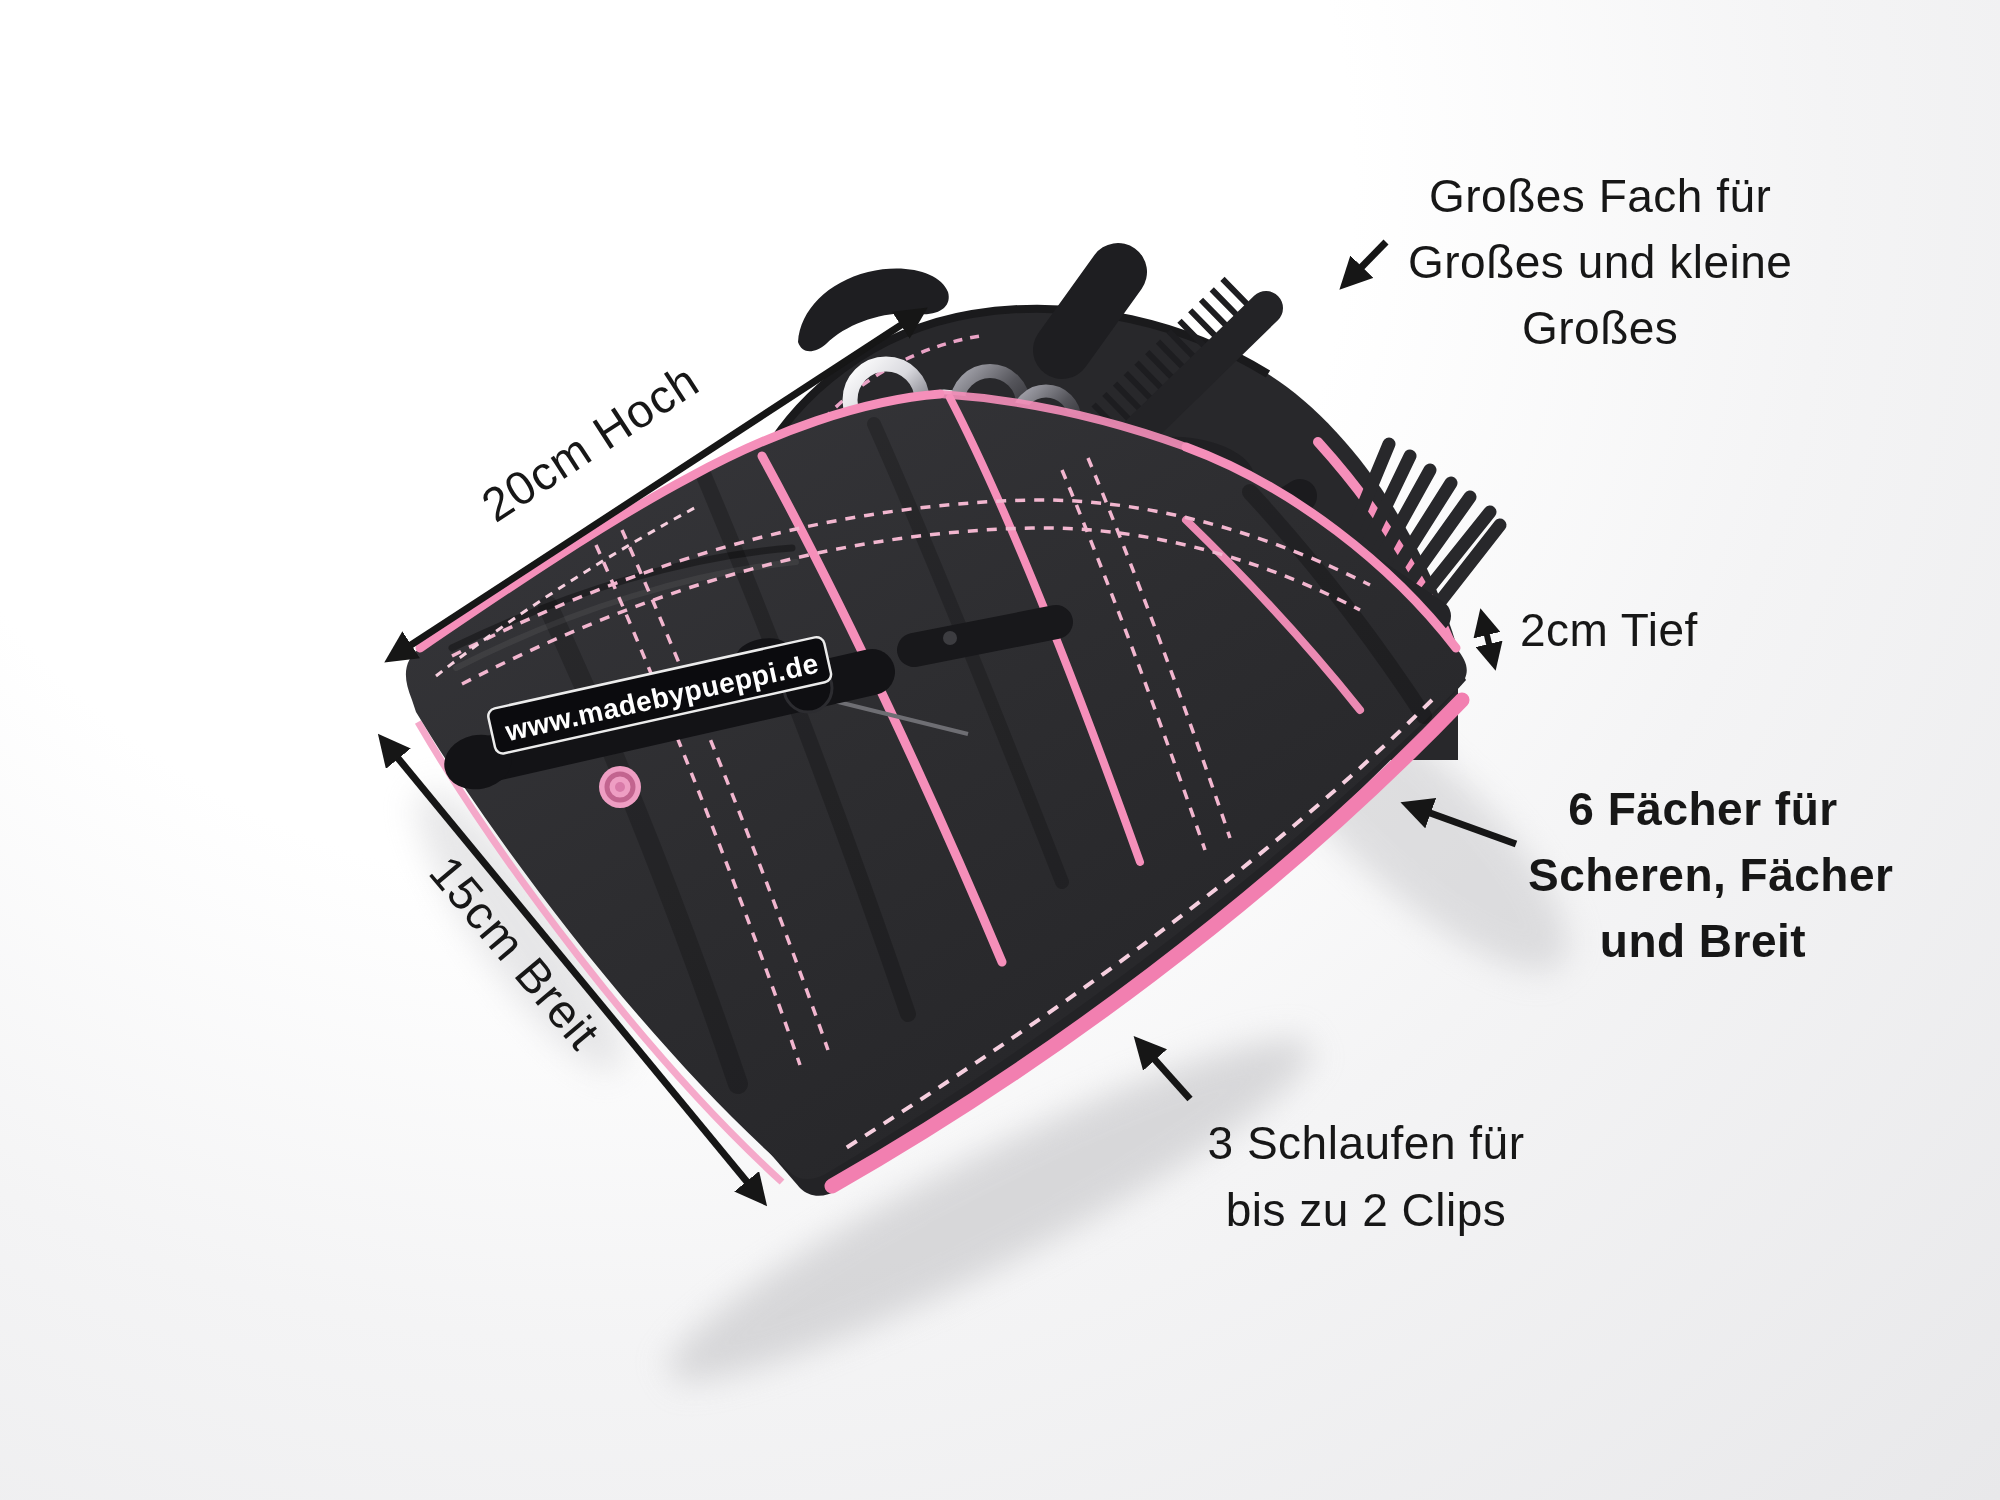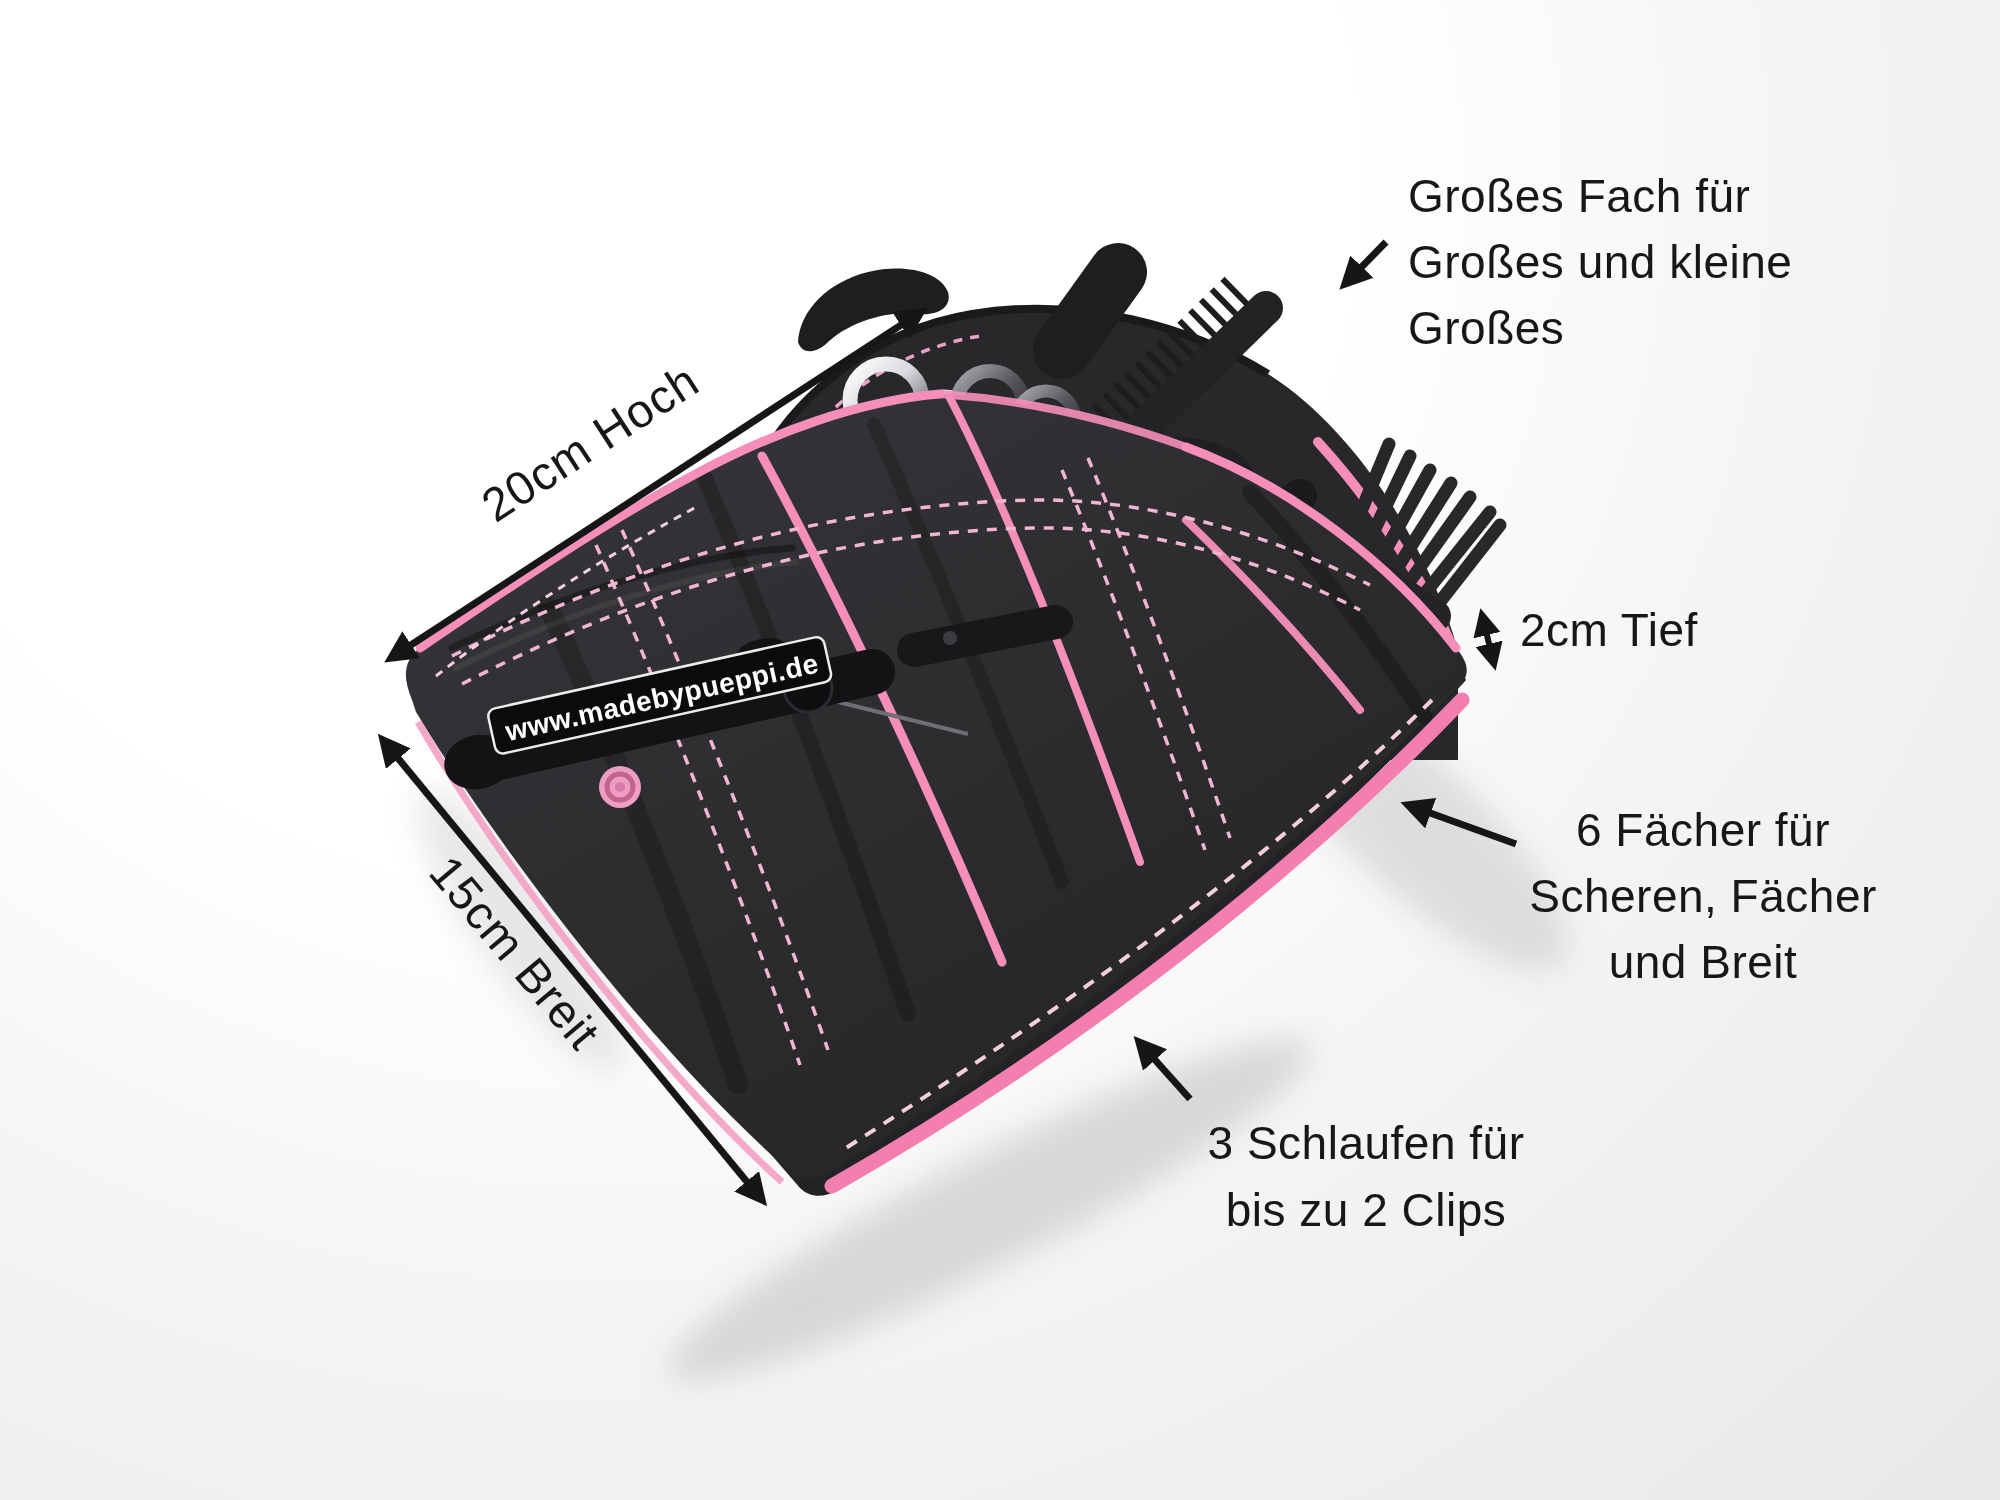--- a/index.html
+++ b/index.html
@@ -10,7 +10,7 @@
   }
   #scene{position:absolute;left:0;top:0;width:2000px;height:1500px;}
   .ann{position:absolute;font-size:46px;line-height:66px;letter-spacing:.5px;color:#171717;white-space:nowrap;}
-  .ann span{display:block;}
+  .ann span{display:block;text-align:center;}
   .center{text-align:center;}
   .dim{position:absolute;font-size:47px;letter-spacing:1px;color:#171717;text-align:center;white-space:nowrap;}
   #hoch-label{left:430px;top:415px;width:320px;transform:rotate(-33deg);transform-origin:center;}

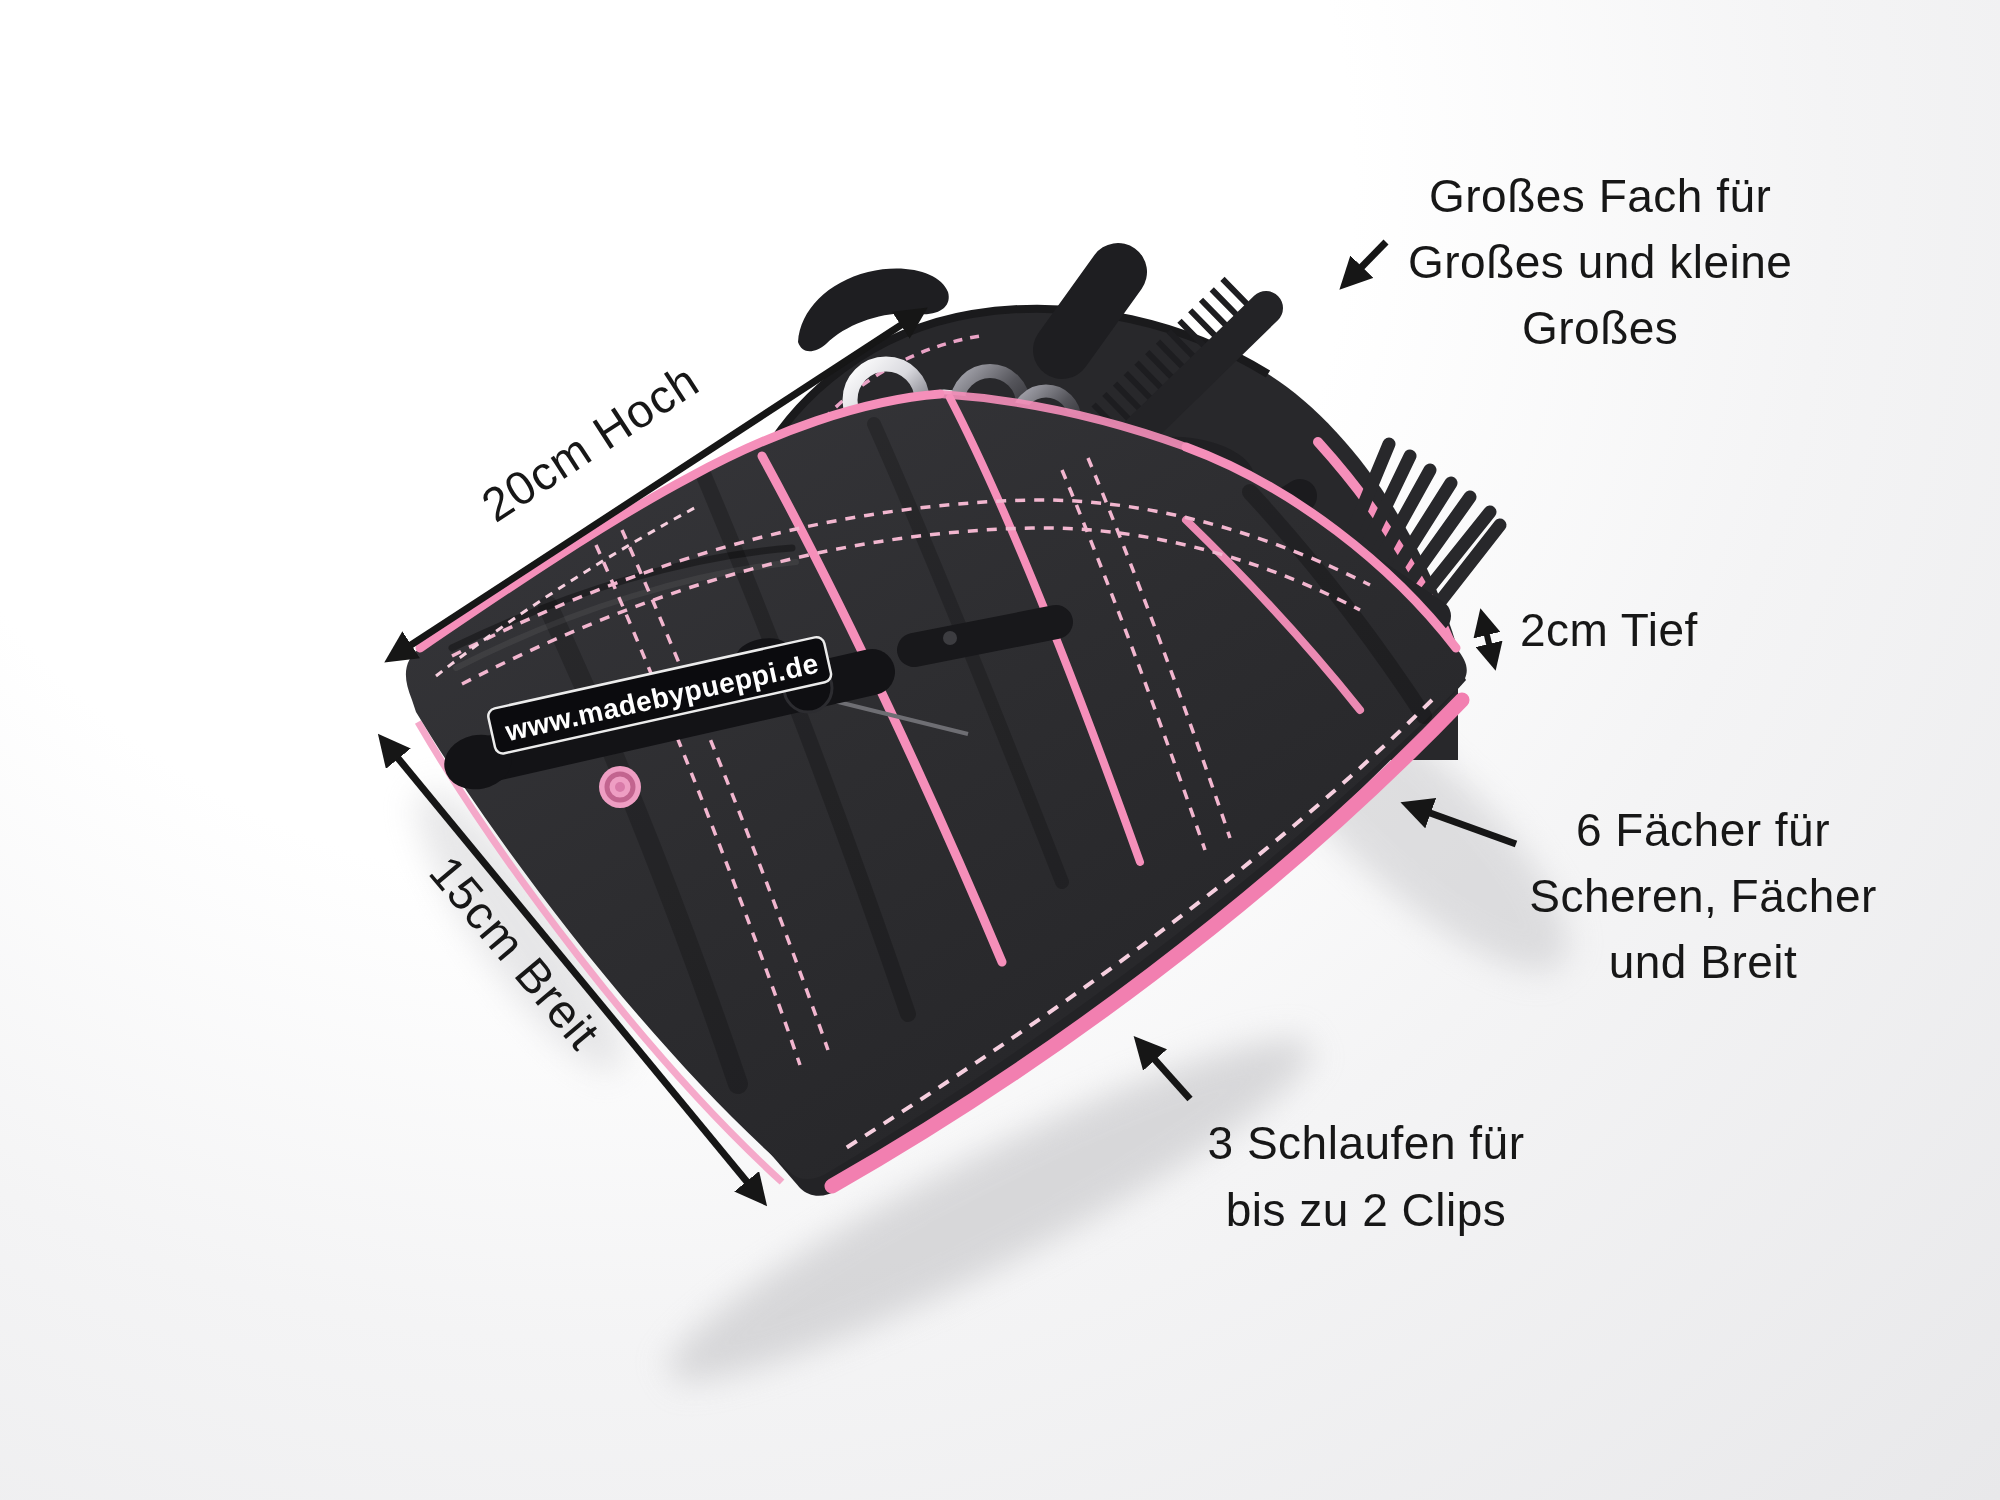--- a/index.html
+++ b/index.html
@@ -17,7 +17,7 @@
   #breit-label{left:355px;top:925px;width:320px;transform:rotate(50deg);transform-origin:center;}
   #big-pocket-label{left:1408px;top:163px;}
   #depth-label{left:1520px;top:597px;text-align:right;}
-  #compartments-label{left:1528px;top:797px;width:350px;}
+  #compartments-label{left:1528px;top:776px;width:350px;font-weight:bold;}
   #loops-label{left:1173px;top:1090px;width:386px;line-height:67px;margin-top:20px;}
 </style>
 </head>

